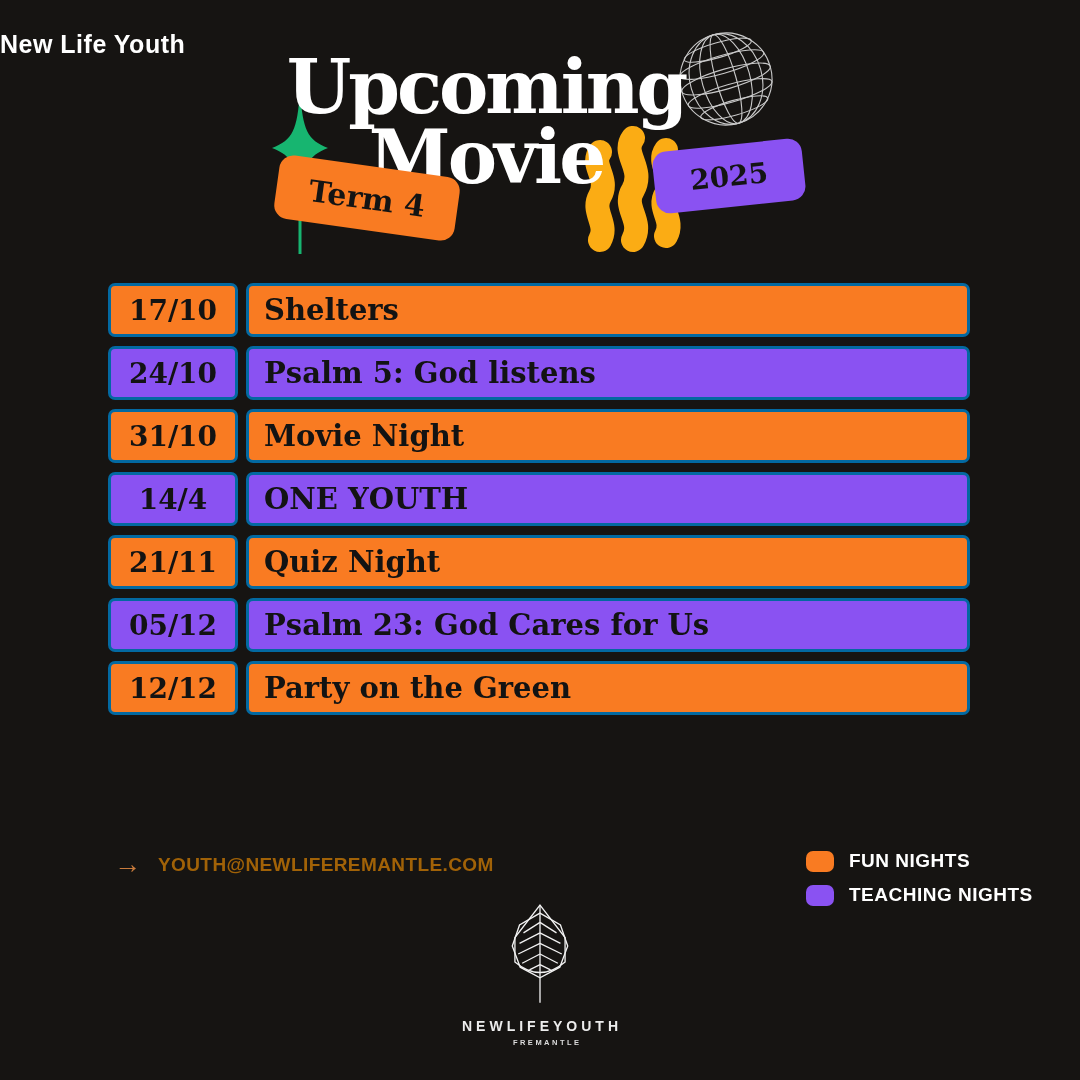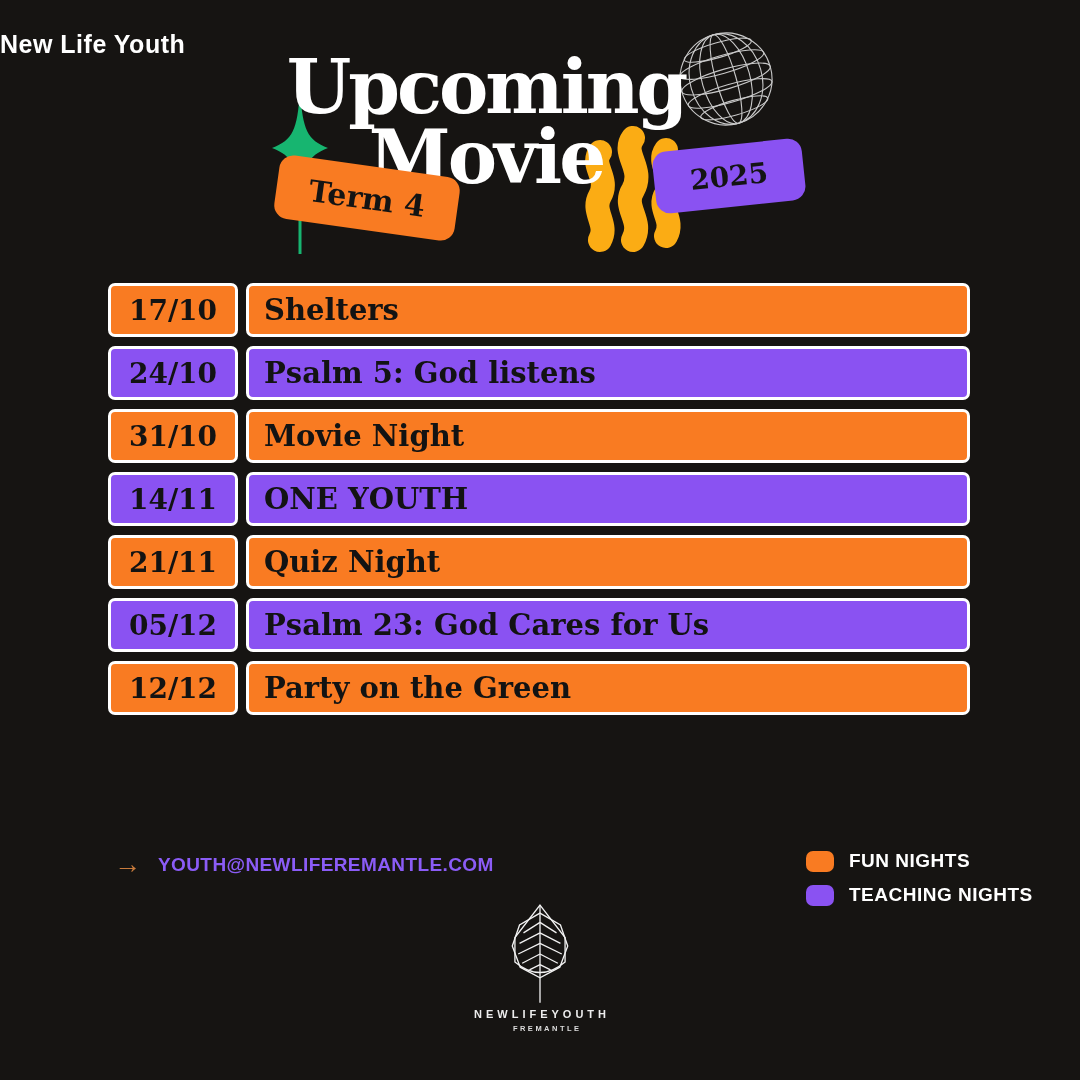--- a/index.html
+++ b/index.html
@@ -46,7 +46,7 @@
     font-family:"DejaVu Serif",serif;font-weight:700;color:#131313;
   }
   .event-row .cell{
-    border:3px solid #ffffff;border-radius:7px;box-sizing:border-box;
+    border:3px solid #0369a1;border-radius:7px;box-sizing:border-box;
     display:flex;align-items:center;
   }
   .date-cell{width:130px;justify-content:center;font-size:28px;}

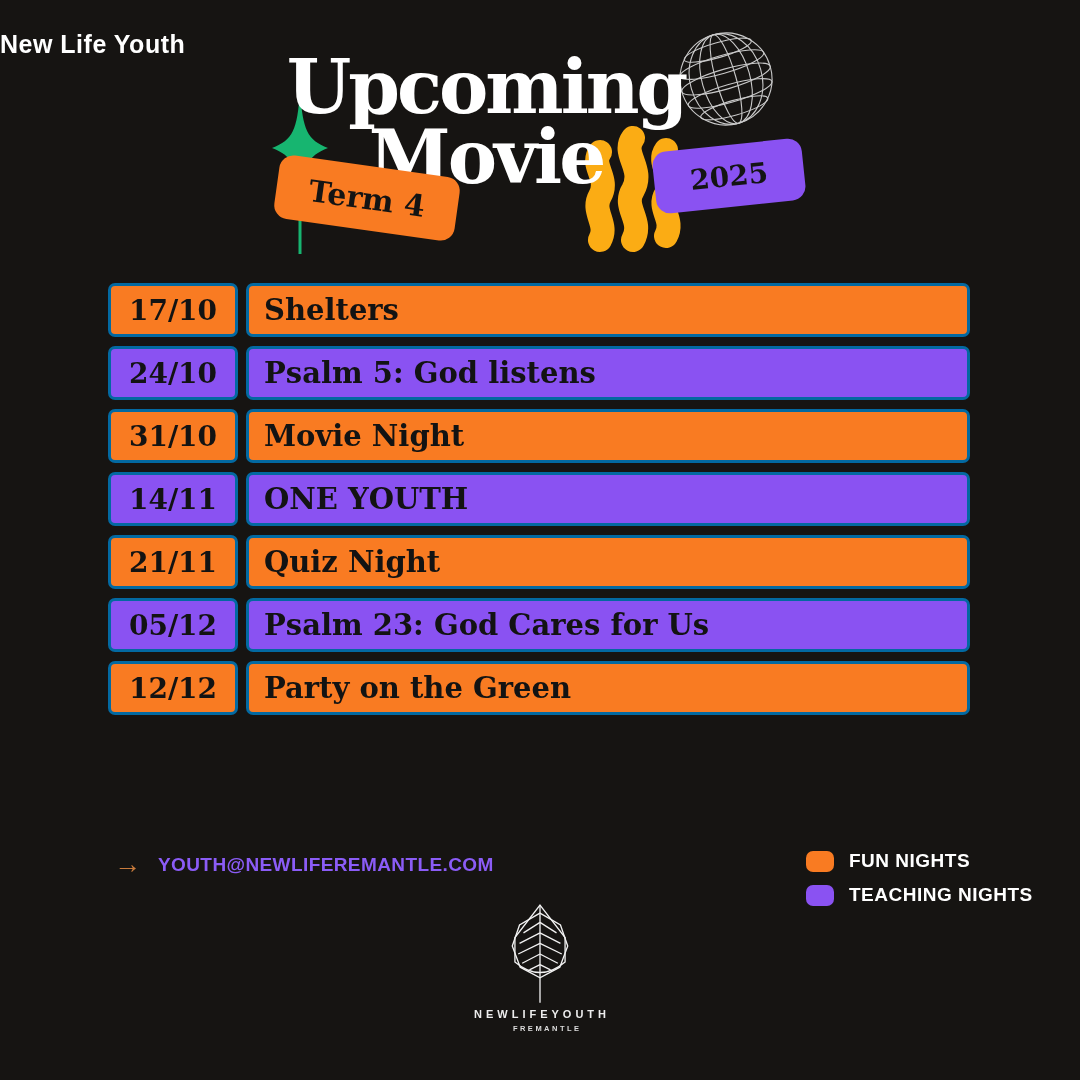--- a/index.html
+++ b/index.html
@@ -139,7 +139,7 @@
 
 
   <div class="event-row teaching">
-    <div class="cell date-cell">14/11</div>
+    <div class="cell date-cell">14/4</div>
     <div class="cell title-cell">ONE YOUTH</div>
   </div>
 

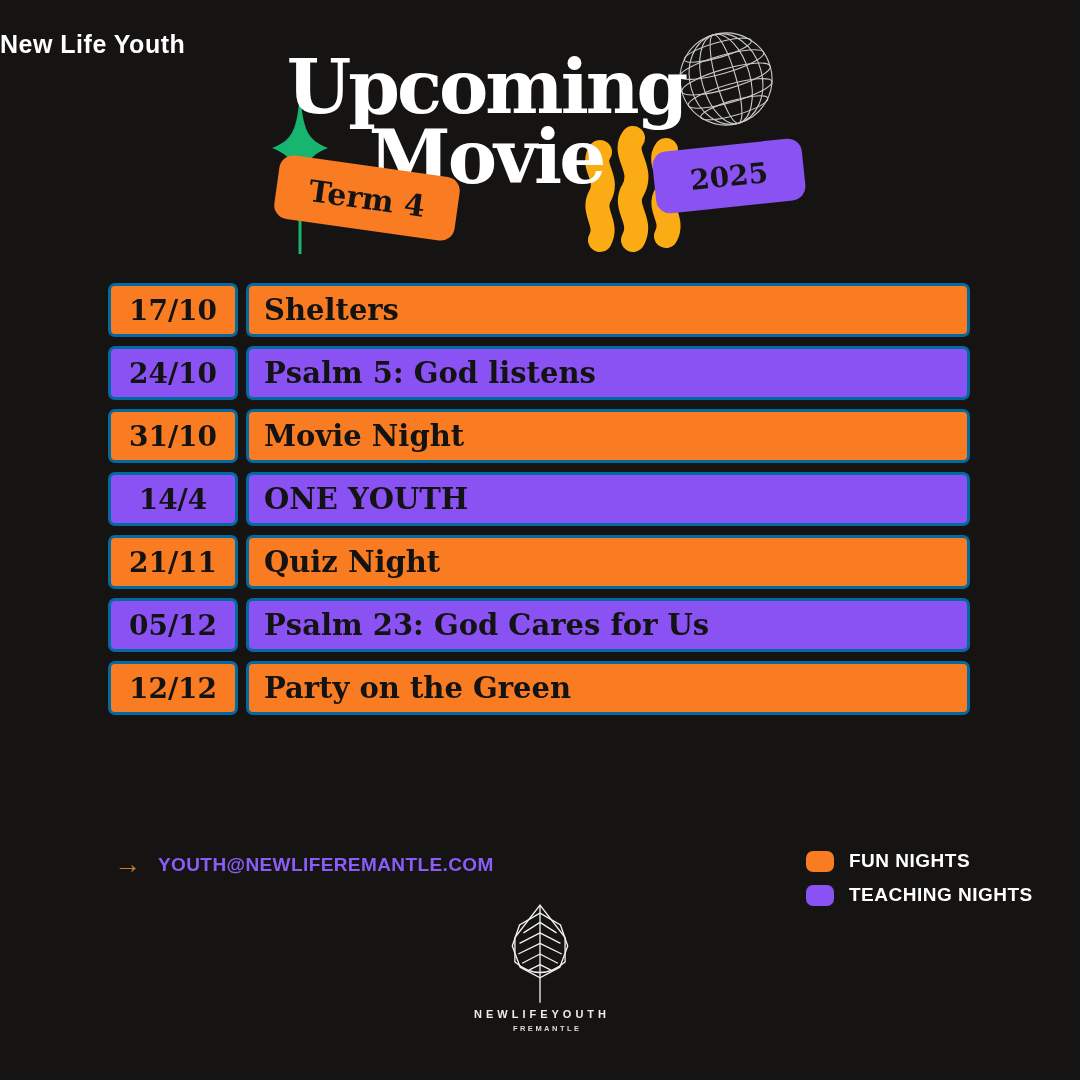--- a/index.html
+++ b/index.html
@@ -57,7 +57,7 @@
   
   .email-row{top:851px;left:114px;display:flex;align-items:center;z-index:2;}
   .arrow-glyph{color:#C97B3C;font-size:27px;line-height:1;margin-right:17px;}
-  .email-text{color:#8b5cf6;font-size:19px;font-weight:700;letter-spacing:.4px;}
+  .email-text{color:#a16207;font-size:19px;font-weight:700;letter-spacing:.4px;}
 
   .legend{top:850px;left:806px;z-index:2;}
   .legend-row{display:flex;align-items:flex-end;margin-bottom:12px;}

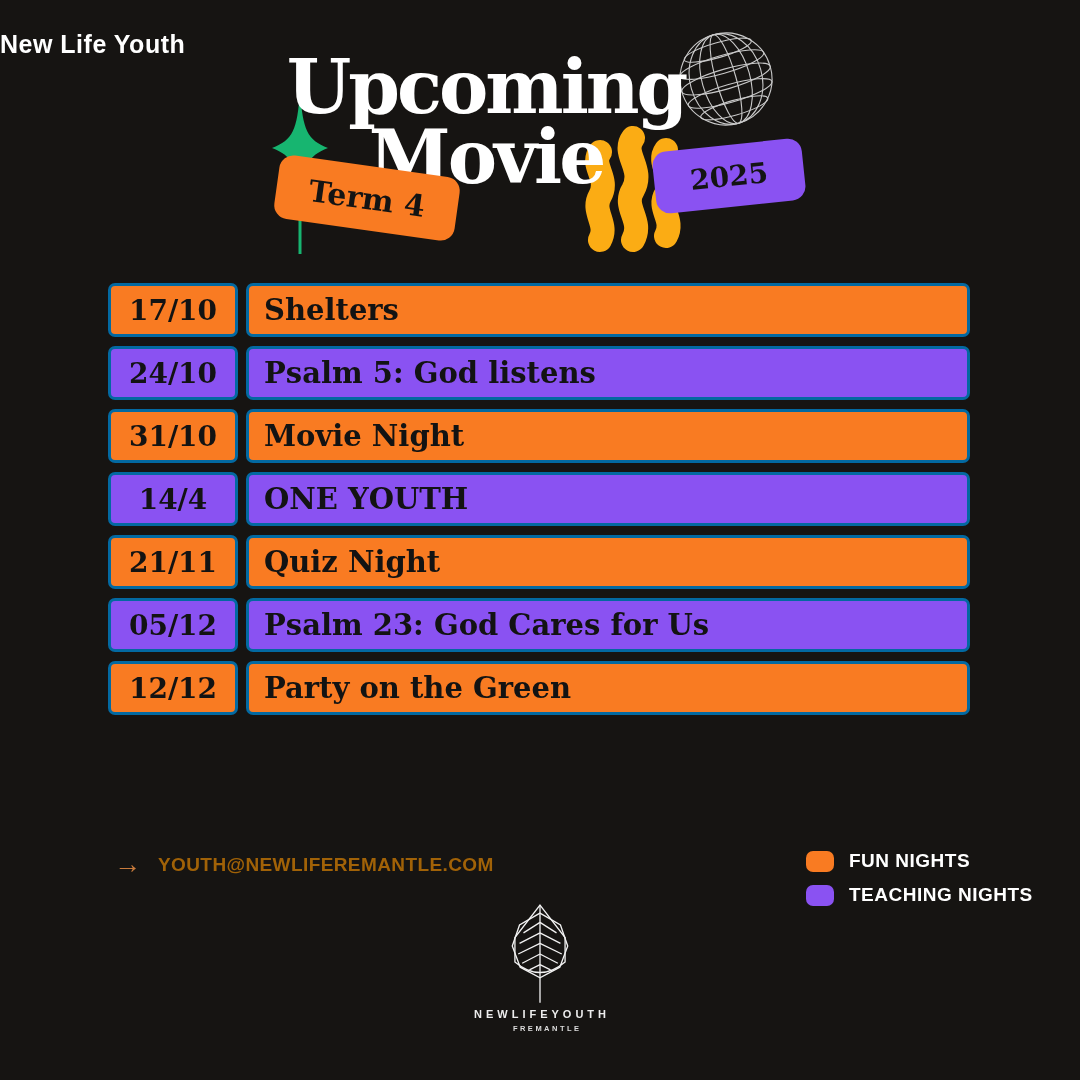--- a/index.html
+++ b/index.html
@@ -67,8 +67,8 @@
   .logo{top:900px;left:0;width:1080px;text-align:center;z-index:2;}
   .logo svg{display:block;margin:0 auto;}
   .logo-name{
-    color:#ededed;font-size:11px;font-weight:700;
-    letter-spacing:4px;text-indent:4px;margin-top:0;
+    color:#ededed;font-size:14px;font-weight:700;
+    letter-spacing:4px;text-indent:4px;margin-top:10px;
   }
   .logo-sub{
     color:#dcdcdc;font-size:7.5px;font-weight:700;

